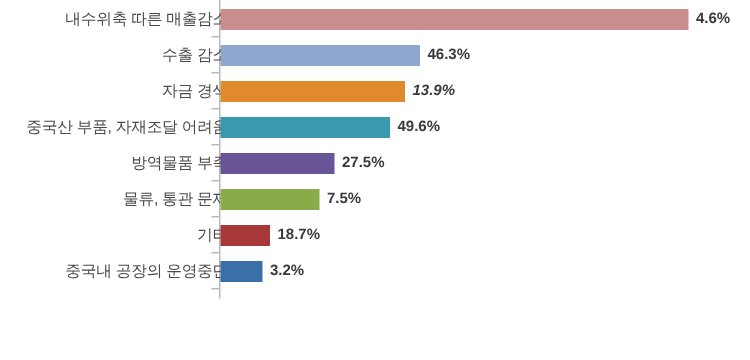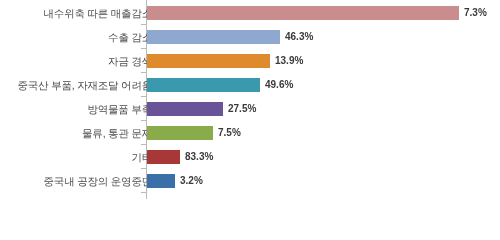--- a/index.html
+++ b/index.html
@@ -96,7 +96,7 @@
         <div class="bar-wrap" style="width: 312px;">
           <div class="bar" style="width: 312px; background: rgb(201, 141, 141);"></div>
         </div>
-        <div class="value-label" style="left: 464px;">7.3%</div>
+        <div class="value-label" style="left: 464px;">4.6%</div>
       </div>
       <div class="row" style="top: 25px;">
         <div class="cat-label">수출 감소</div>

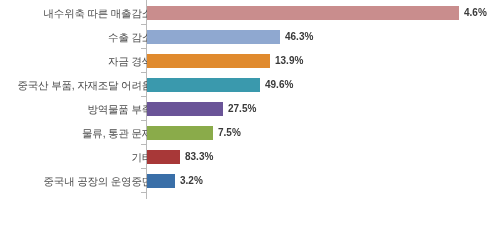--- a/index.html
+++ b/index.html
@@ -112,7 +112,7 @@
         <div class="bar-wrap" style="width: 123px;">
           <div class="bar" style="width: 123px; background: rgb(224, 138, 46);"></div>
         </div>
-        <div class="value-label" style="left: 275px;">13.9%</div>
+        <div class="value-label" style="left: 275px; font-style: italic;">13.9%</div>
       </div>
       <div class="row" style="top: 73px;">
         <div class="cat-label">중국산 부품, 자재조달 어려움</div>

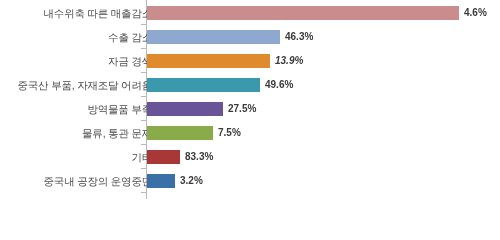--- a/index.html
+++ b/index.html
@@ -144,7 +144,7 @@
         <div class="bar-wrap" style="width: 33px;">
           <div class="bar" style="width: 33px; background: rgb(168, 56, 56);"></div>
         </div>
-        <div class="value-label" style="left: 185px;">83.3%</div>
+        <div class="value-label" style="left: 185px;">18.7%</div>
       </div>
       <div class="row" style="top: 169px;">
         <div class="cat-label">중국내 공장의 운영중단</div>

